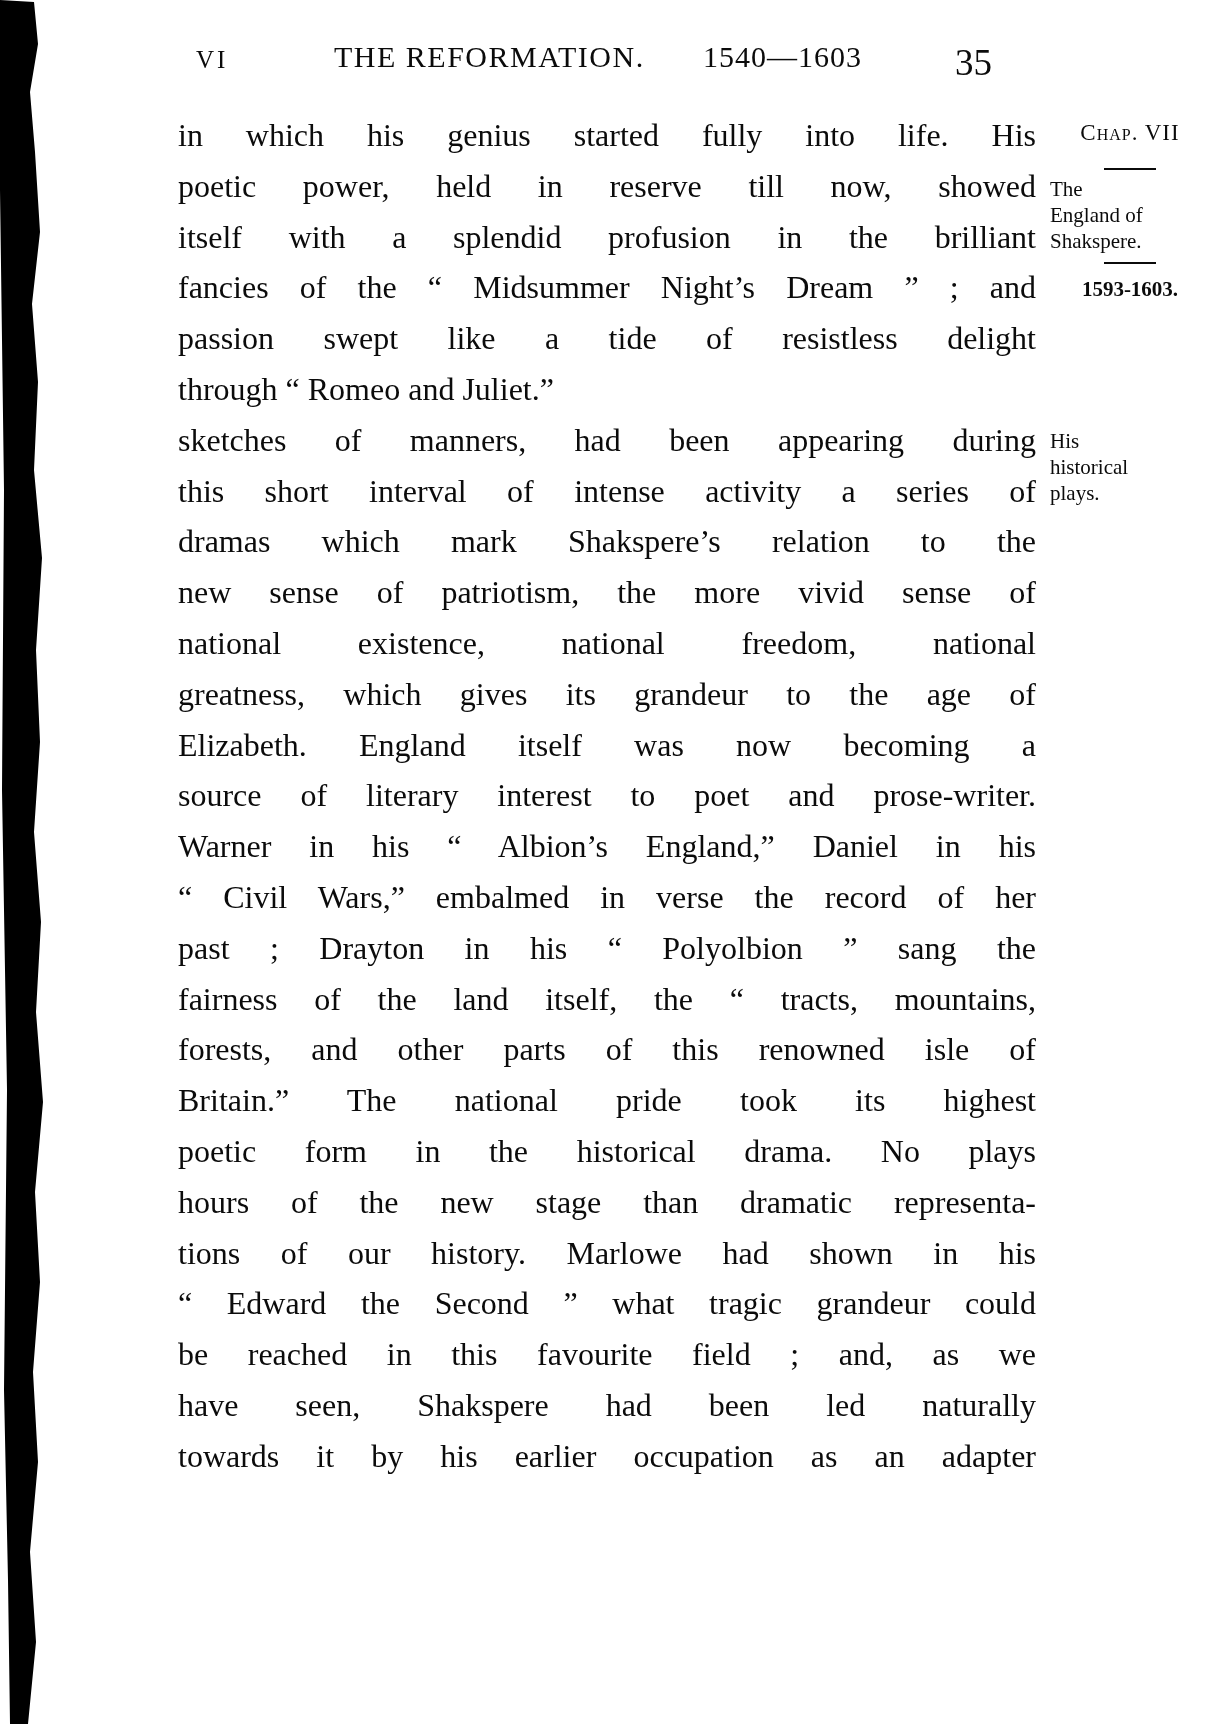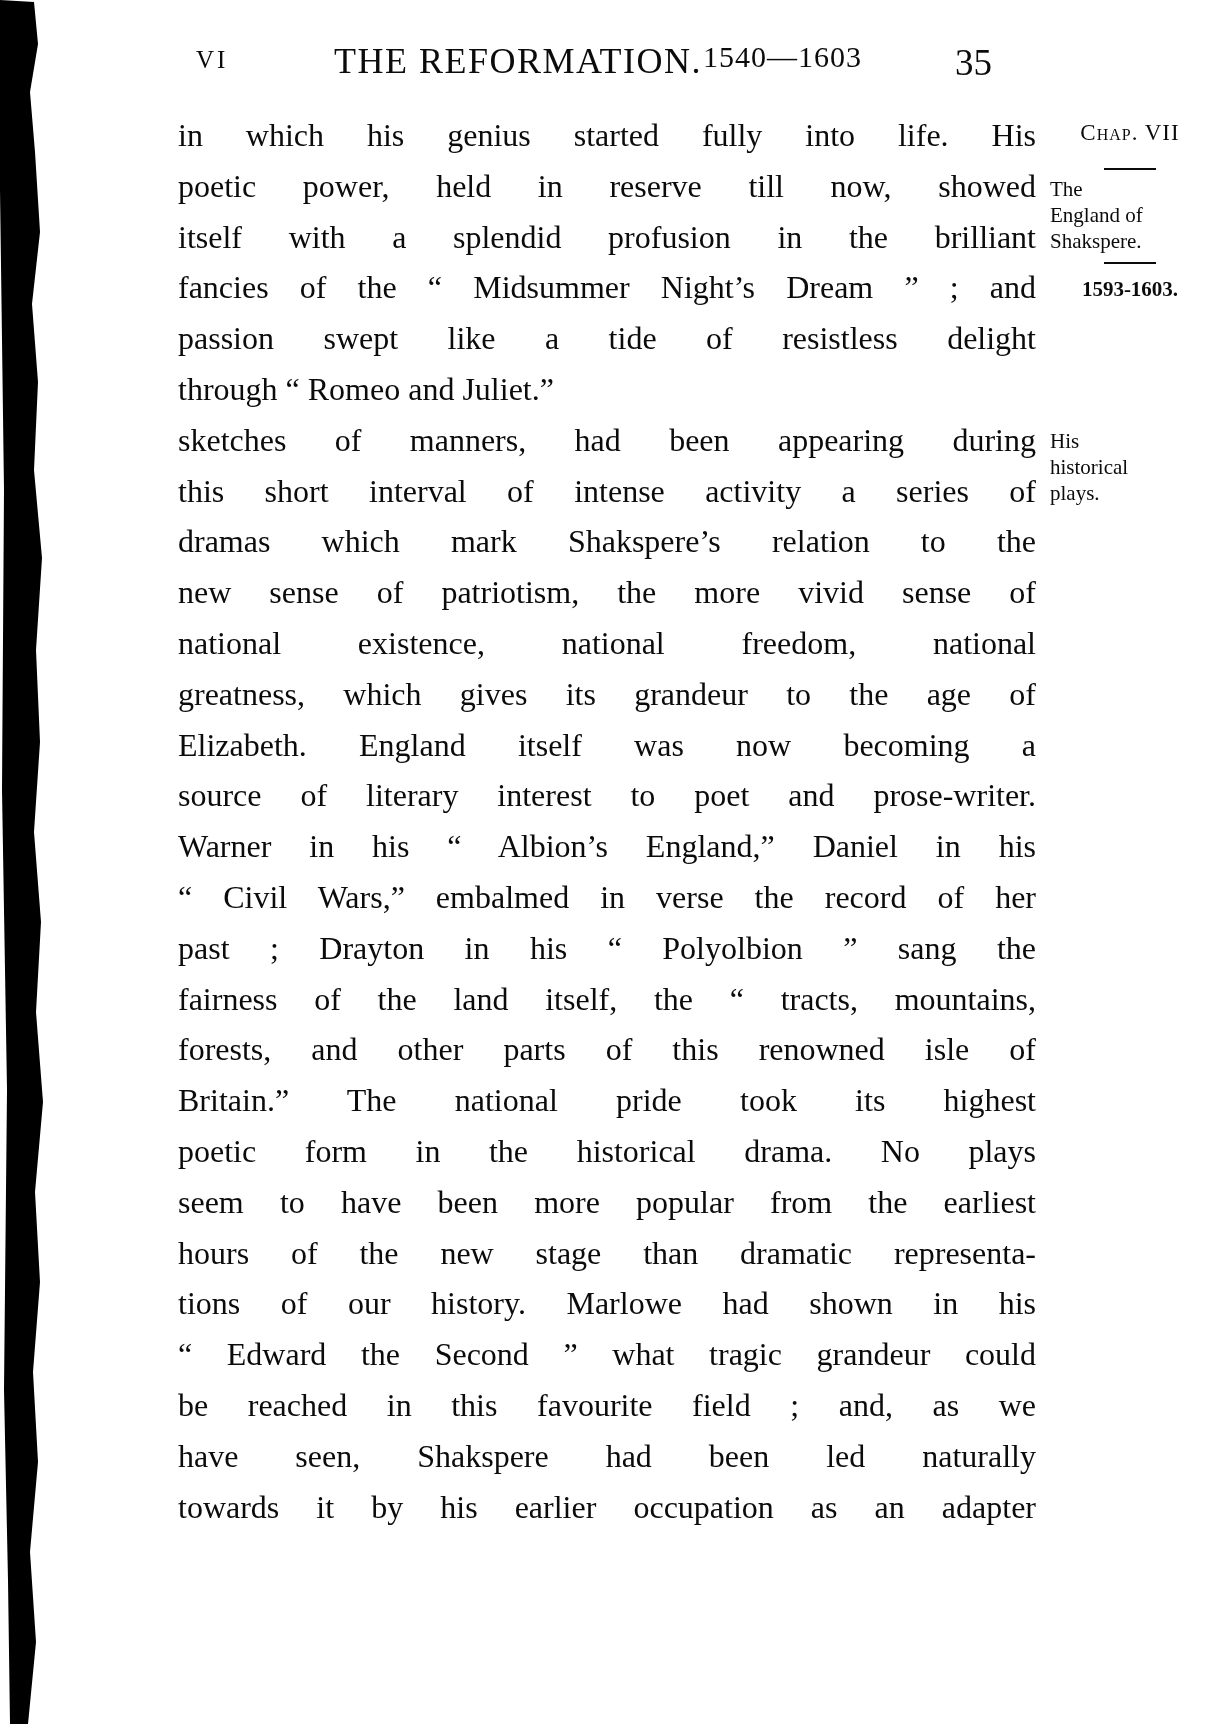--- a/index.html
+++ b/index.html
@@ -42,7 +42,7 @@
     position: absolute;
     left: 334px;
     top: 0;
-    font-size: 36px;
+    font-size: 30px;
     letter-spacing: 1.5px;
     white-space: nowrap;
   }

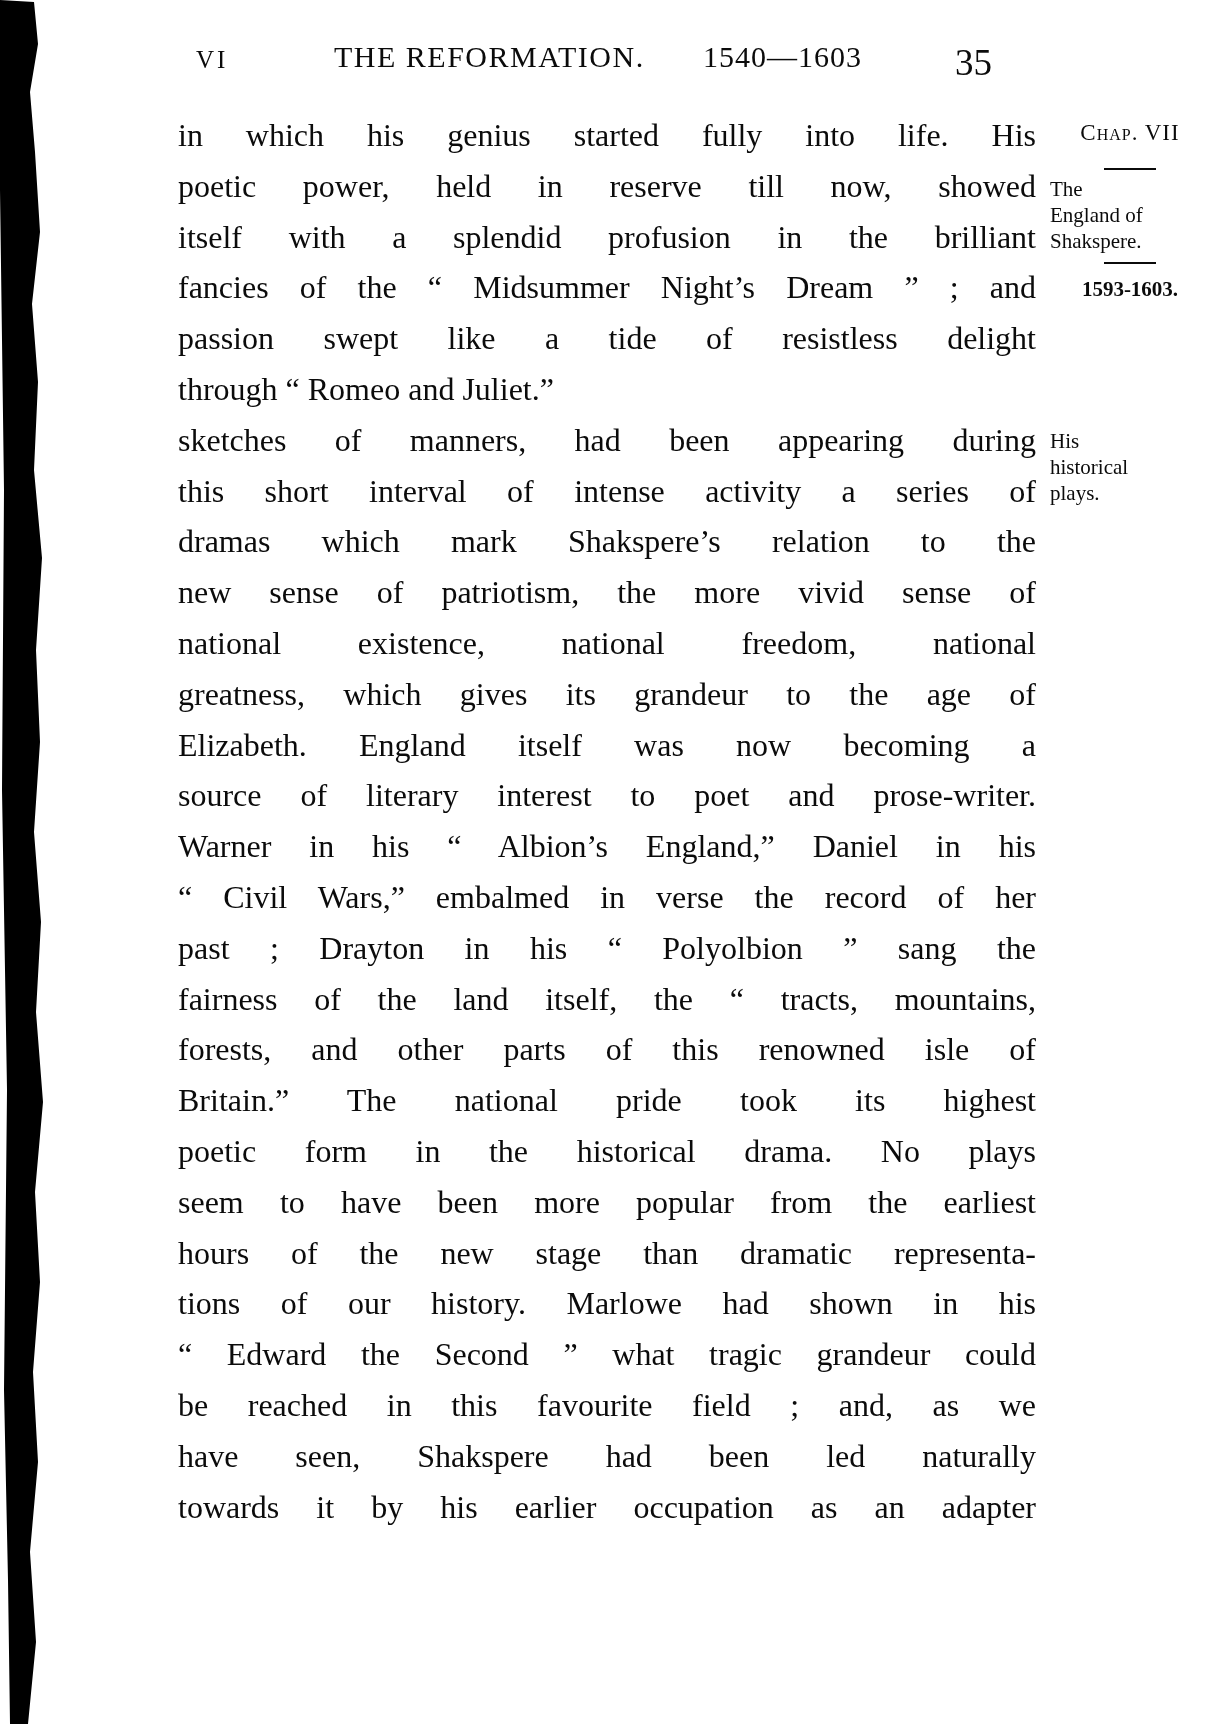--- a/index.html
+++ b/index.html
@@ -168,7 +168,6 @@
     <div class="line">forests, and other parts of this renowned isle of</div>
     <div class="line">Britain.”  The national pride took its highest</div>
     <div class="line">poetic form in the historical drama.  No plays</div>
-    <div class="line">seem to have been more popular from the earliest</div>
     <div class="line">hours of the new stage than dramatic representa-</div>
     <div class="line">tions of our history.  Marlowe had shown in his</div>
     <div class="line">“ Edward the Second ” what tragic grandeur could</div>

